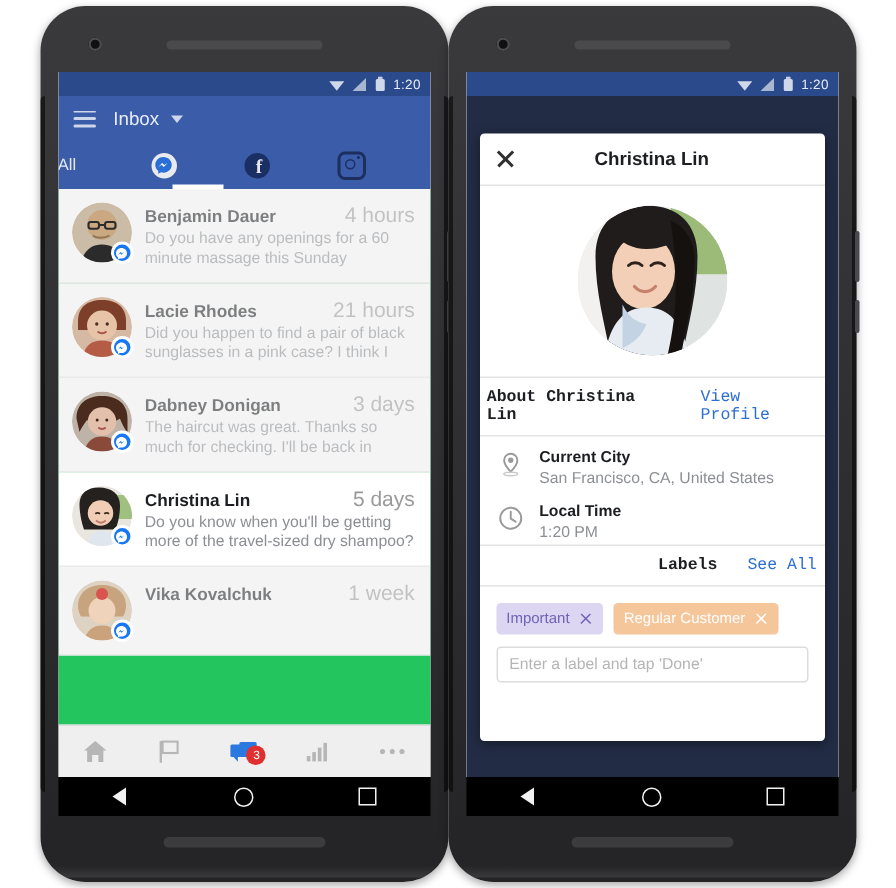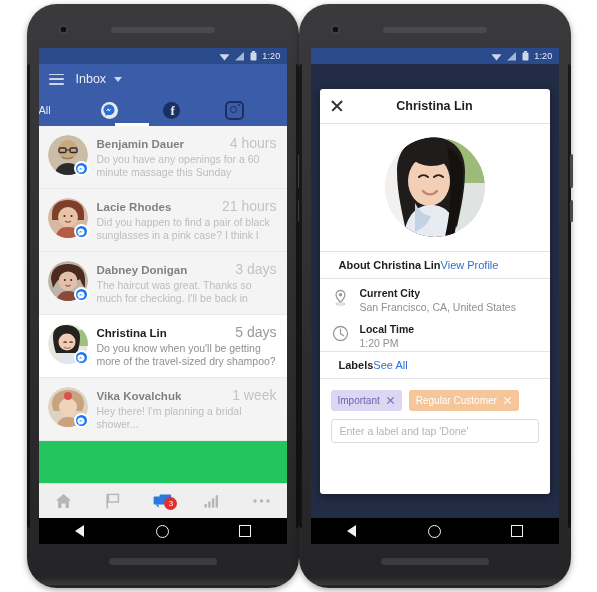--- a/index.html
+++ b/index.html
@@ -86,7 +86,7 @@
   .hero{flex:0 0 auto;display:flex;justify-content:center;padding:13px 0 14px;}
   .hero-av{width:100px;height:100px;border-radius:50%;overflow:hidden;display:block;}
 
-  .sec-head{display:flex;align-items:center;justify-content:flex-start;padding:7px 19px;border-top:1px solid #e4e4e4;border-bottom:1px solid #e4e4e4;}
+  .sec-head{display:flex;align-items:center;justify-content:flex-end;padding:7px 5px;border-top:1px solid #e4e4e4;border-bottom:1px solid #e4e4e4;font-family:Liberation Mono, monospace;}
   .sec-title{font-size:11px;font-weight:bold;color:#1c1e21;}
   .sec-link{font-size:11px;color:#2f6fd0;}
 

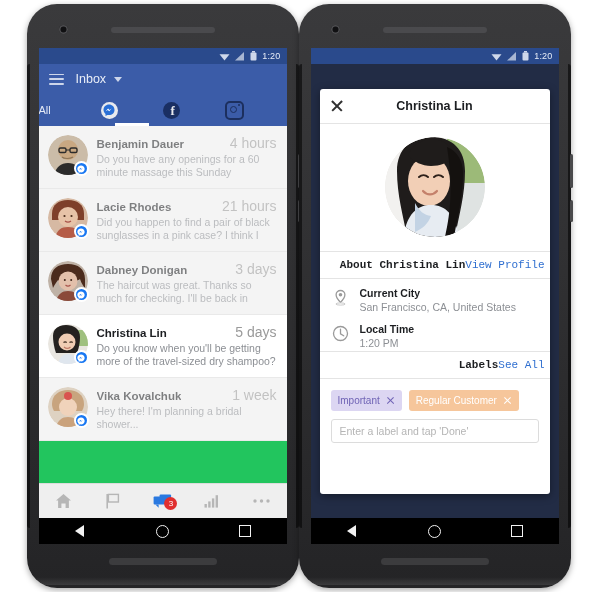--- a/index.html
+++ b/index.html
@@ -88,7 +88,7 @@
 
   .sec-head{display:flex;align-items:center;justify-content:flex-end;padding:7px 5px;border-top:1px solid #e4e4e4;border-bottom:1px solid #e4e4e4;font-family:Liberation Mono, monospace;}
   .sec-title{font-size:11px;font-weight:bold;color:#1c1e21;}
-  .sec-link{font-size:11px;color:#2f6fd0;}
+  .sec-link{font-size:11px;color:#2f6fd0;margin-left:20px;}
 
   .inforow{display:flex;gap:11px;align-items:flex-start;padding:8px 11px 2px 12px;}
   .inforow:last-of-type{padding-bottom:10px;}

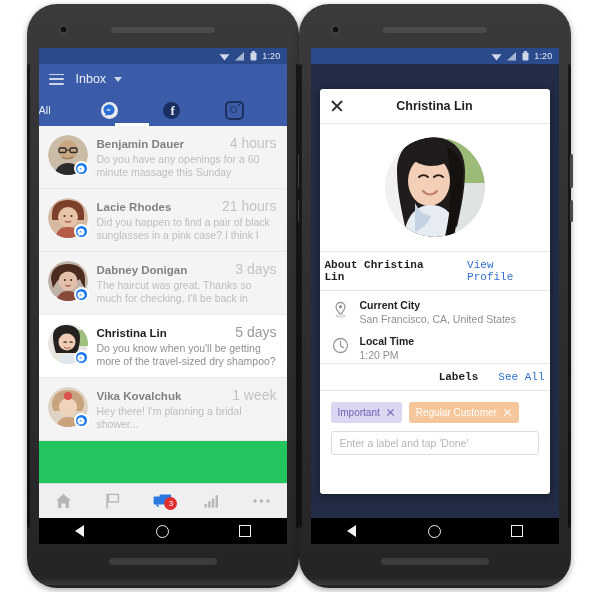--- a/index.html
+++ b/index.html
@@ -306,7 +306,6 @@
               <span class="t-name">Vika Kovalchuk</span>
               <span class="t-time">1 week</span>
             </div>
-            <div class="t-prev">Hey there! I'm planning a bridal shower...</div>
           </div>
         </div>
       </div>

